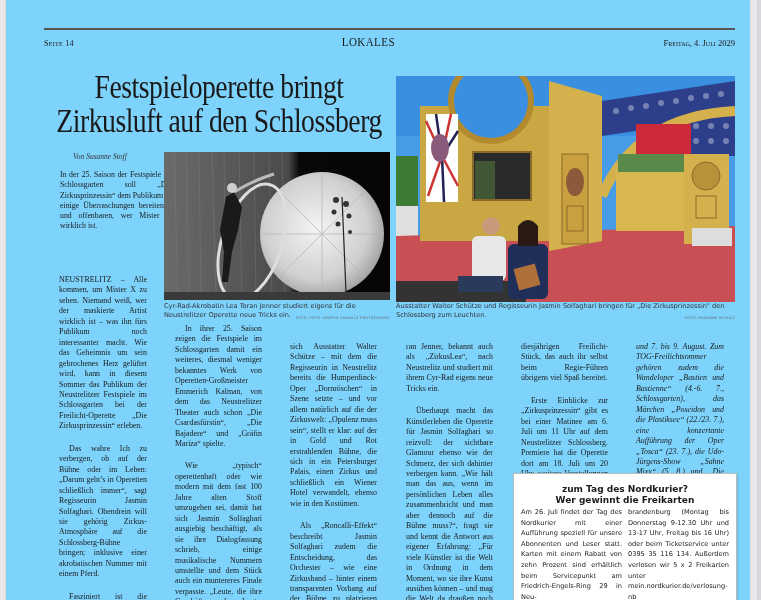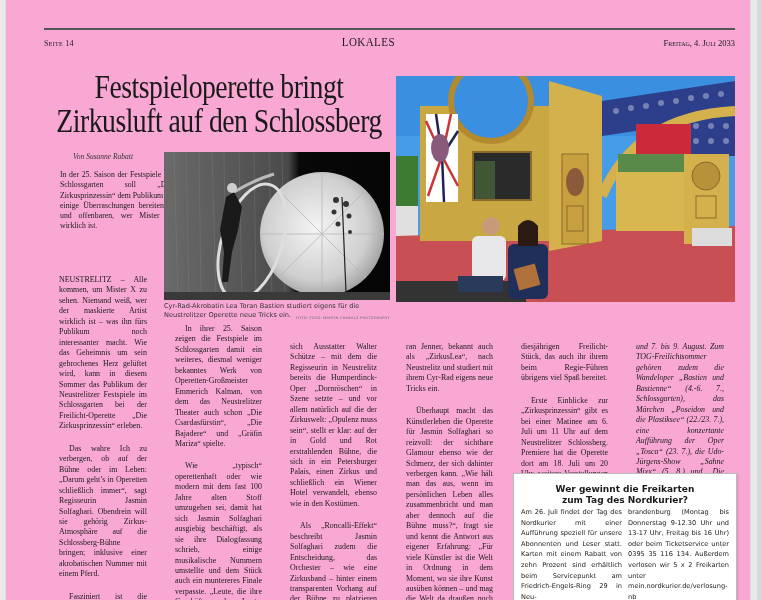--- a/index.html
+++ b/index.html
@@ -4,7 +4,7 @@
 <style>
   html,body{margin:0;padding:0;}
   body{width:761px;height:600px;overflow:hidden;background:#e9e9ec;font-family:"DejaVu Serif",serif;color:#1a1a1a;}
-  .page{position:absolute;left:6px;top:0;width:744px;height:600px;background:#f9a8d4;box-shadow:0 0 2px rgba(0,0,0,.15);overflow:hidden;}
+  .page{position:absolute;left:6px;top:0;width:744px;height:600px;background:#7dd3fc;box-shadow:0 0 2px rgba(0,0,0,.15);overflow:hidden;}
   .rule{position:absolute;left:38px;right:15px;top:28px;height:2px;background:#555;}
   .masthead{position:absolute;left:38px;right:15px;top:34px;height:16px;display:flex;justify-content:space-between;align-items:baseline;font-family:"Liberation Serif",serif;}
   .mh-left{font-size:8px;font-variant:small-caps;letter-spacing:.3px;}

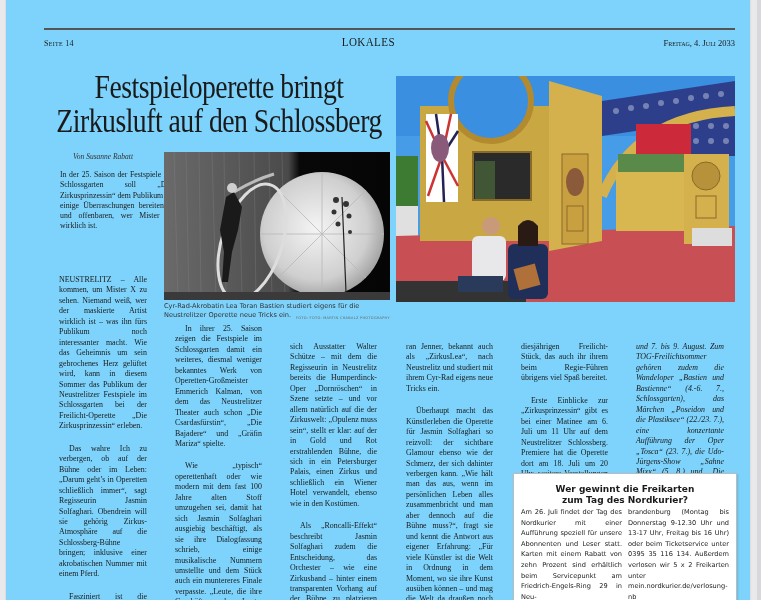--- a/index.html
+++ b/index.html
@@ -42,7 +42,7 @@
   <div class="masthead">
     <span class="mh-left">Seite 14</span>
     <span class="mh-center">LOKALES</span>
-    <span class="mh-right">Freitag, 4. Juli 2033</span>
+    <span class="mh-right">Freitag, 4. Juli 2029</span>
   </div>
 
   <div class="headline">

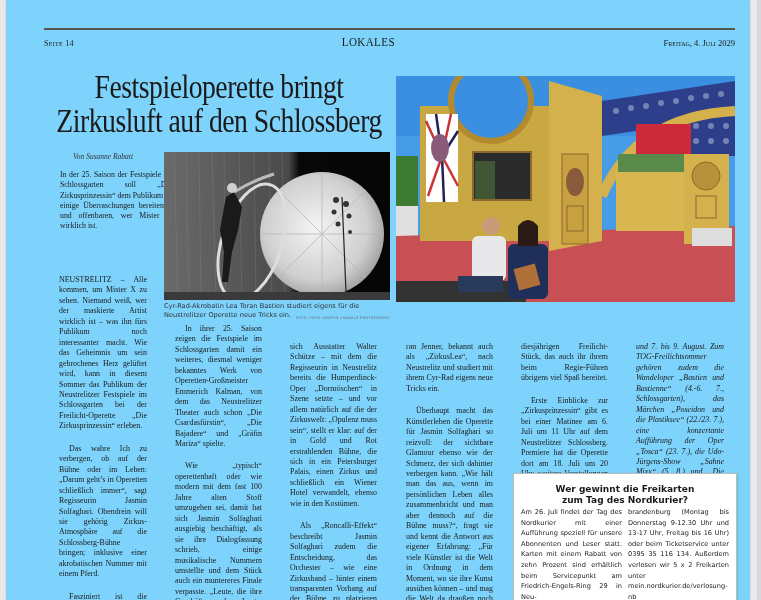--- a/index.html
+++ b/index.html
@@ -50,7 +50,7 @@
     <div>Zirkusluft auf den Schlossberg</div>
   </div>
 
-  <div class="byline">Von Susanne Rabatt</div>
+  <div class="byline">Von Susanne Stoff</div>
   <div class="lead">In der 25. Saison der Festspiele im Schlossgarten soll „Die Zirkusprinzessin“ dem Publikum so einige Überraschungen bereiten – und offenbaren, wer Mister X wirklich ist.</div>
 
   <div class="photo1">

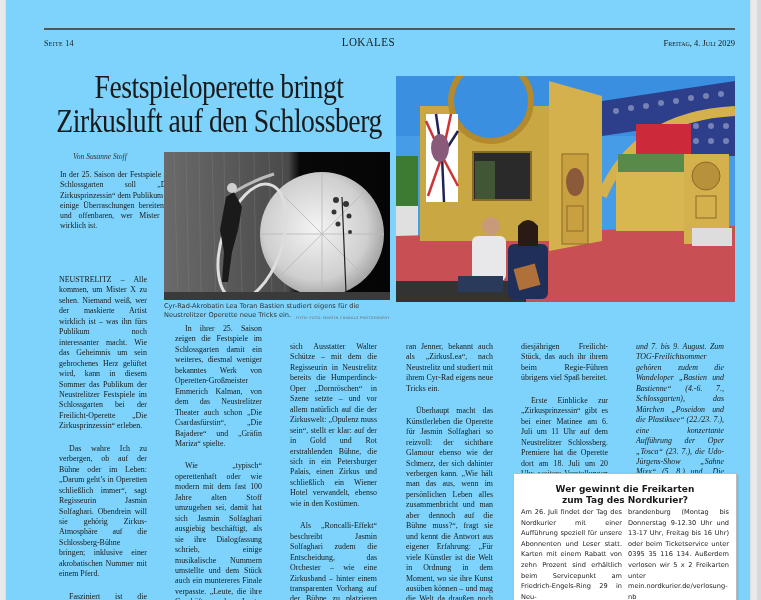--- a/index.html
+++ b/index.html
@@ -104,7 +104,7 @@
     </svg>
   </div>
   <div class="caption cap1">
-    <span>Cyr-Rad-Akrobatin Lea Toran Bastien studiert eigens für die Neustrelitzer Operette neue Tricks ein.</span>
+    <span>Cyr-Rad-Akrobatin Lea Toran Jenner studiert eigens für die Neustrelitzer Operette neue Tricks ein.</span>
     <span class="credit">FOTO: FOTO: MARTIN CHABALZ PHOTOGRAPHY</span>
   </div>
 

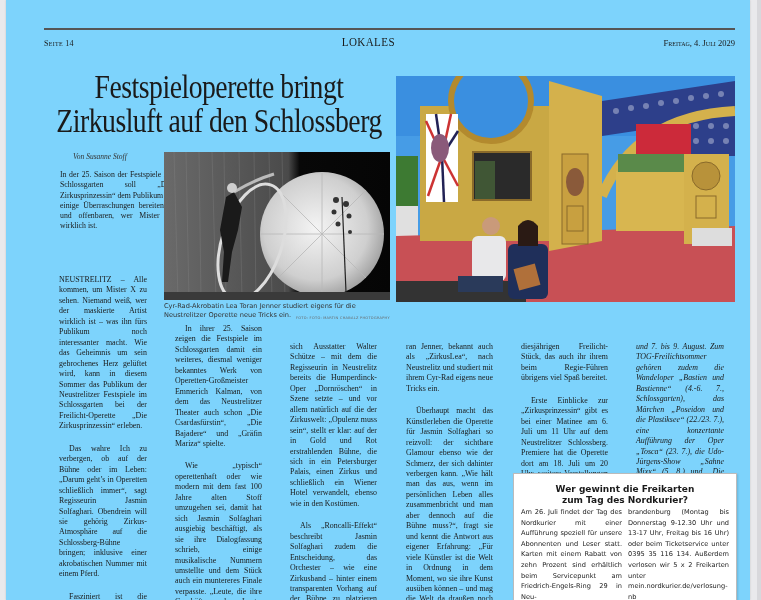--- a/index.html
+++ b/index.html
@@ -178,6 +178,10 @@
       <rect x="120" y="190" width="22" height="22" fill="#b0703a" transform="rotate(-15 131 201)"></rect>
     </svg>
   </div>
+  <div class="caption cap2">
+    <span>Ausstatter Walter Schütze und Regisseurin Jasmin Solfaghari bringen für „Die Zirkusprinzessin“ den Schlossberg zum Leuchten.</span>
+    <span class="credit">FOTO: SUSANNE SCHULZ</span>
+  </div>
 
   <div class="col c1">
     <p class="first">NEUSTRELITZ – Alle kommen, um Mister X zu sehen. Niemand weiß, wer der maskierte Artist wirklich ist – was ihn fürs Publikum noch interessanter macht. Wie das Geheimnis um sein gebrochenes Herz gelüftet wird, kann in diesem Sommer das Publikum der Neustrelitzer Festspiele im Schlossgarten bei der Freilicht-Operette „Die Zirkusprinzessin“ erleben.</p>

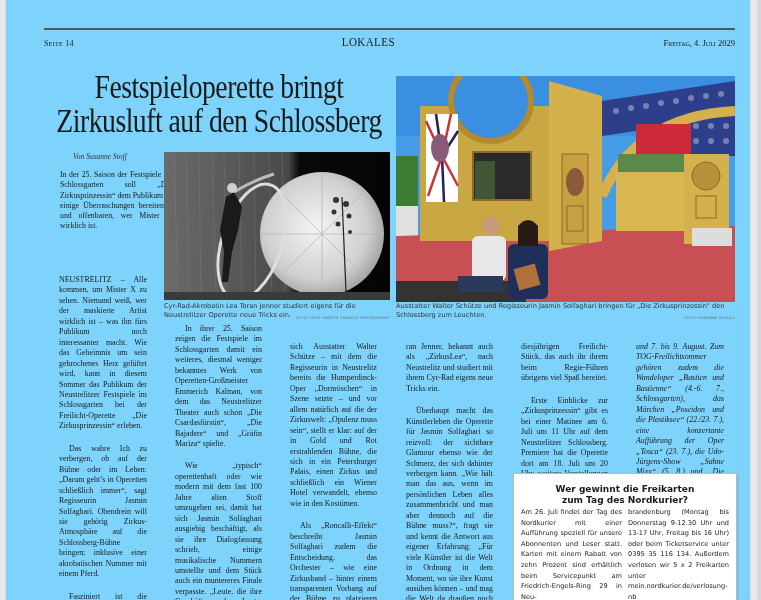--- a/index.html
+++ b/index.html
@@ -202,7 +202,7 @@
     <p>Um Vertrauen und Ehrlichkeit, ebenso Unehrlichkeit und auch politische Machenschaften geht es für sie in dem</p>
   </div>
   <div class="col c5">
-    <p class="first">diesjährigen Freilicht-Stück, das auch ihr ihrem beim Regie-Führen übrigens viel Spaß bereitet.</p>
+    <p class="first">diesjährigen Freilicht-Stück, das auch ihr selbst beim Regie-Führen übrigens viel Spaß bereitet.</p>
     <p>Erste Einblicke zur „Zirkusprinzessin“ gibt es bei einer Matinee am 6. Juli um 11 Uhr auf dem Neustrelitzer Schlossberg. Premiere hat die Operette dort am 18. Juli um 20 Uhr, weitere Vorstellungen gibt es am 19., 24., 25., 27. und 31. Juli sowie vom 1. bis 3.</p>
   </div>
   <div class="col c6">

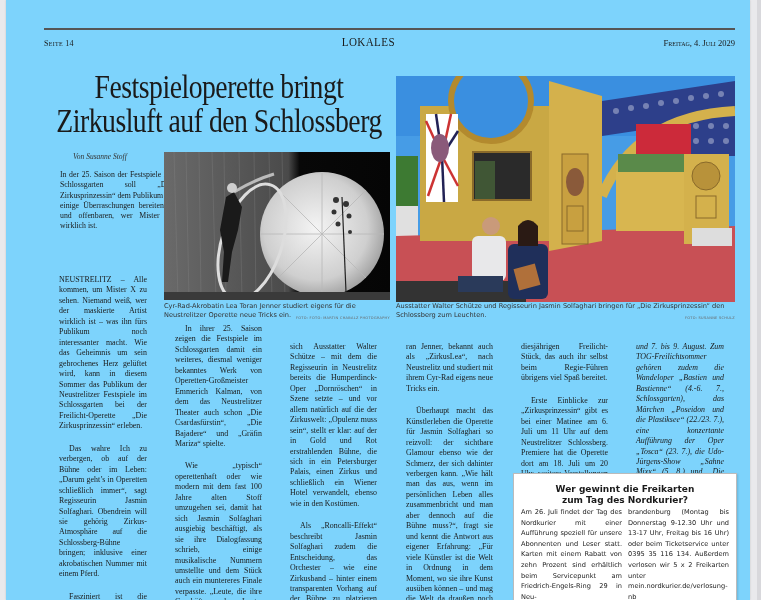--- a/index.html
+++ b/index.html
@@ -211,8 +211,8 @@
 
   <div class="infobox">
     <div class="ib-title">
+      <div>zum Tag des Nordkurier?</div>
       <div>Wer gewinnt die Freikarten</div>
-      <div>zum Tag des Nordkurier?</div>
     </div>
     <div class="ib-cols">
       <div class="ib-col">Am 26. Juli findet der Tag des Nordkurier mit einer Aufführung speziell für unsere Abonnenten und Leser statt. Karten mit einem Rabatt von zehn Prozent sind erhältlich beim Servicepunkt am Friedrich-Engels-Ring 29 in Neu-</div>

